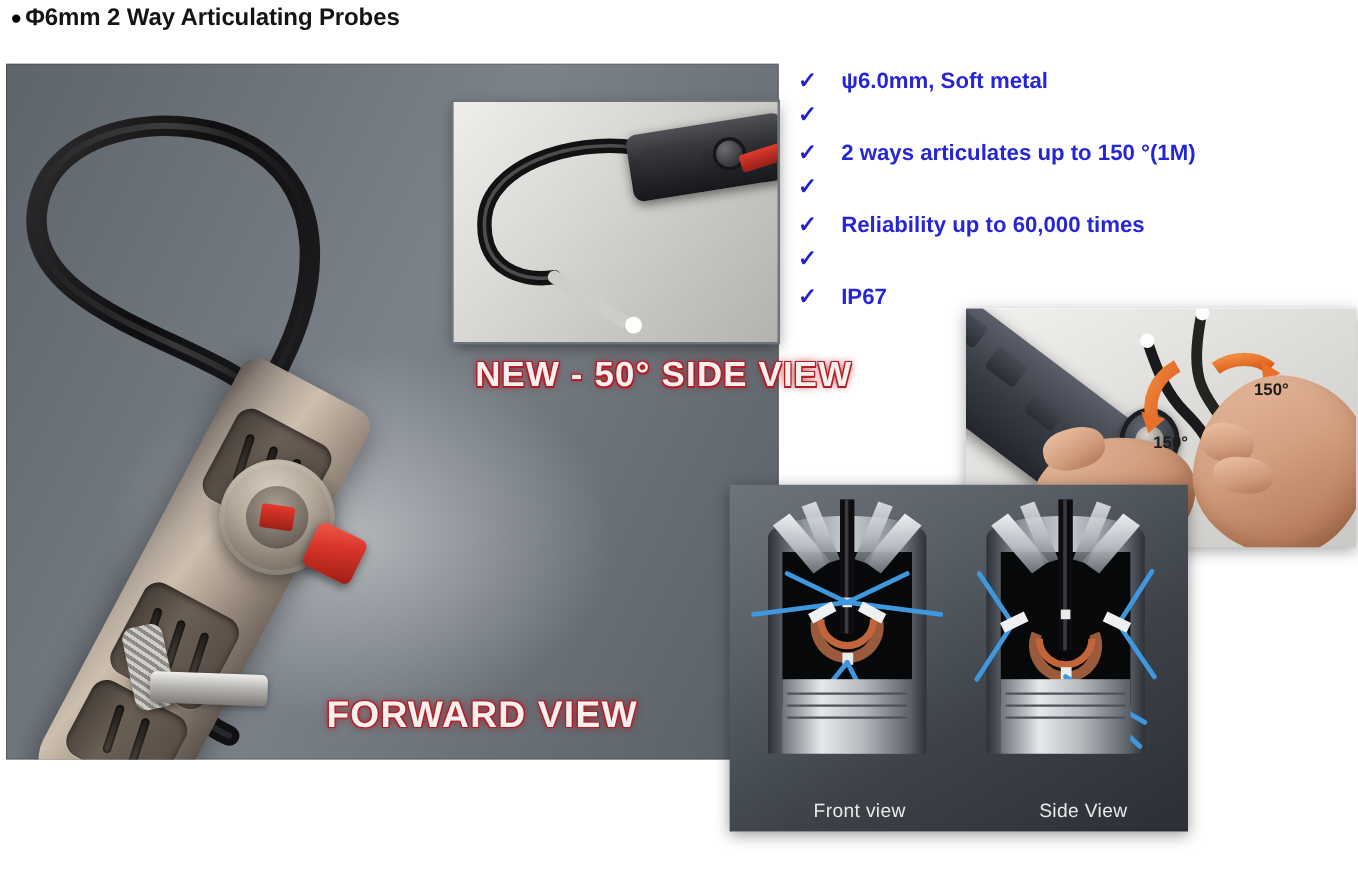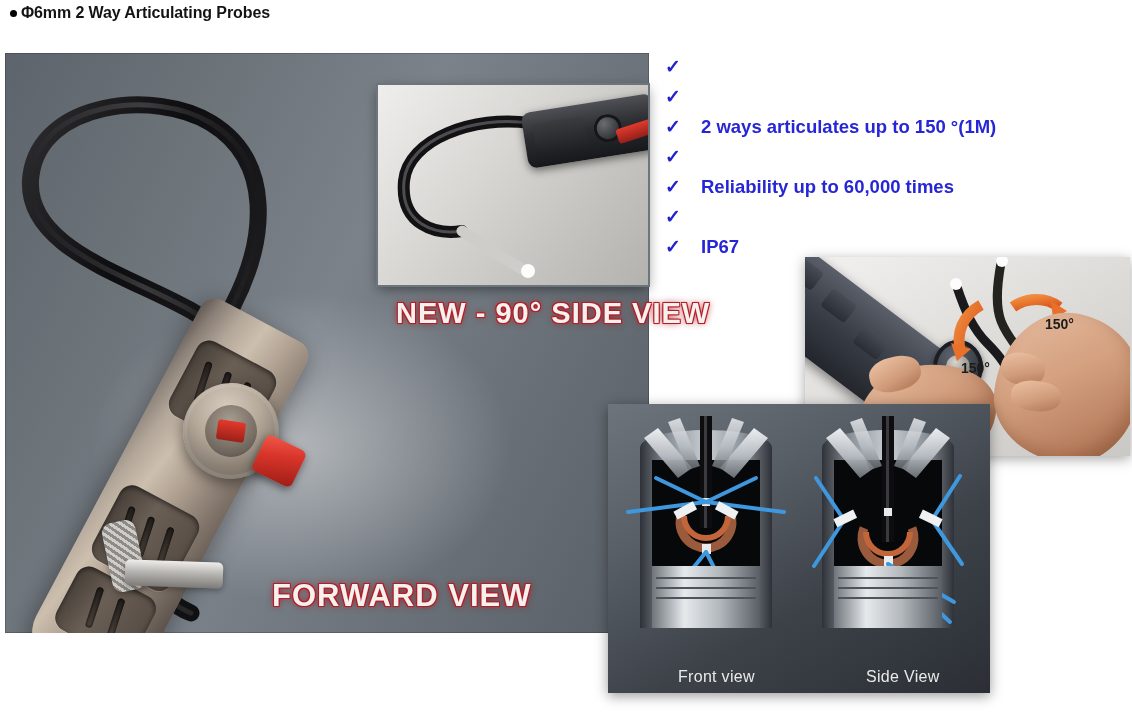--- a/index.html
+++ b/index.html
@@ -10,7 +10,7 @@
   #title-row{position:absolute;left:10px;top:4px;display:flex;align-items:center;}
   #title-bullet{width:7px;height:7px;border-radius:50%;background:#000;margin-right:4px;
                 display:inline-block;}
-  #title-text{font-size:16px;font-weight:bold;color:#141414;letter-spacing:-.1px;
+  #title-text{font-size:20px;font-weight:bold;color:#141414;letter-spacing:-.1px;
               white-space:nowrap;}
 
   

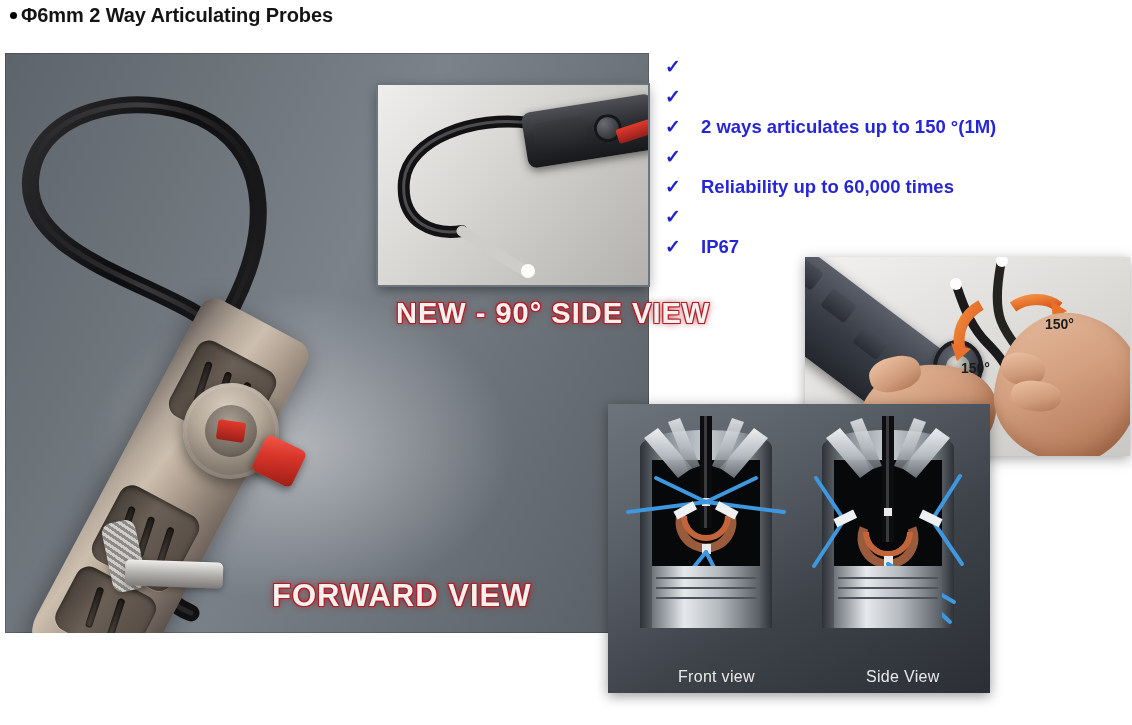--- a/index.html
+++ b/index.html
@@ -213,6 +213,7 @@
 <div id="features">
   <div class="feature-row">
     <span class="check-icon">✓</span>
+    <span class="feature-text">ψ6.0mm, Soft metal</span>
   </div>
   <div class="feature-row">
     <span class="check-icon">✓</span>

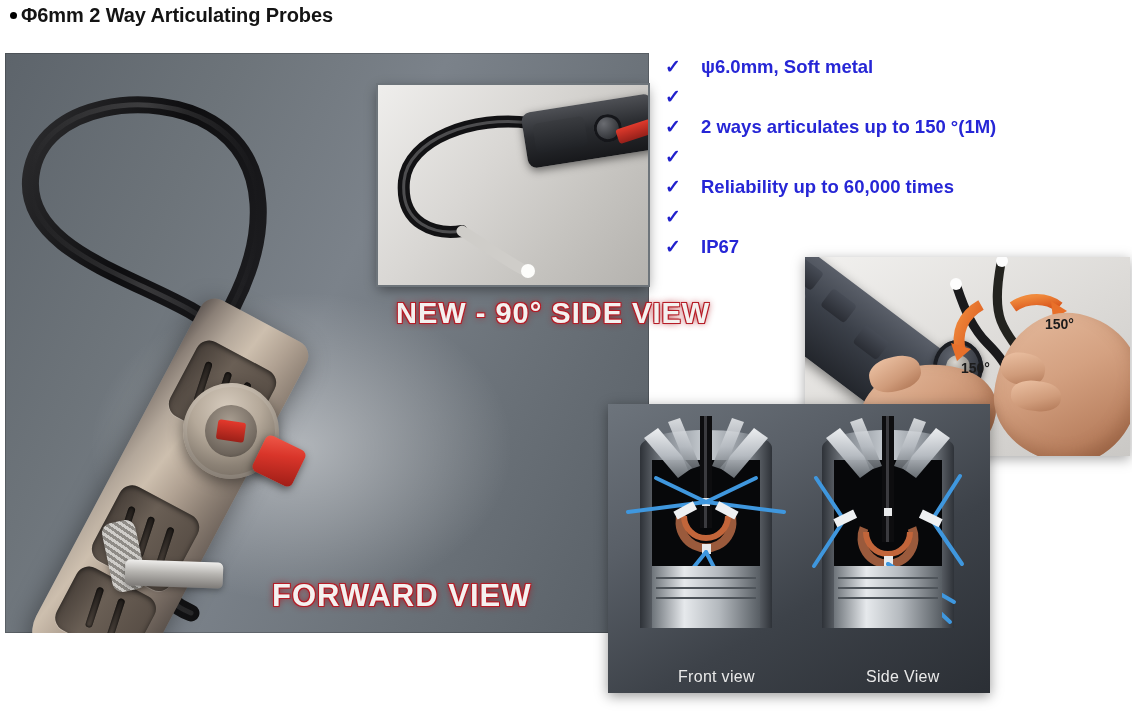--- a/index.html
+++ b/index.html
@@ -208,7 +208,7 @@
   </div>
 </div>
 
-<div class="overlay-text" id="label-side-view">NEW - 90° SIDE VIEW</div>
+<div class="overlay-text" id="label-side-view">NEW - 50° SIDE VIEW</div>
 
 <div id="features">
   <div class="feature-row">

